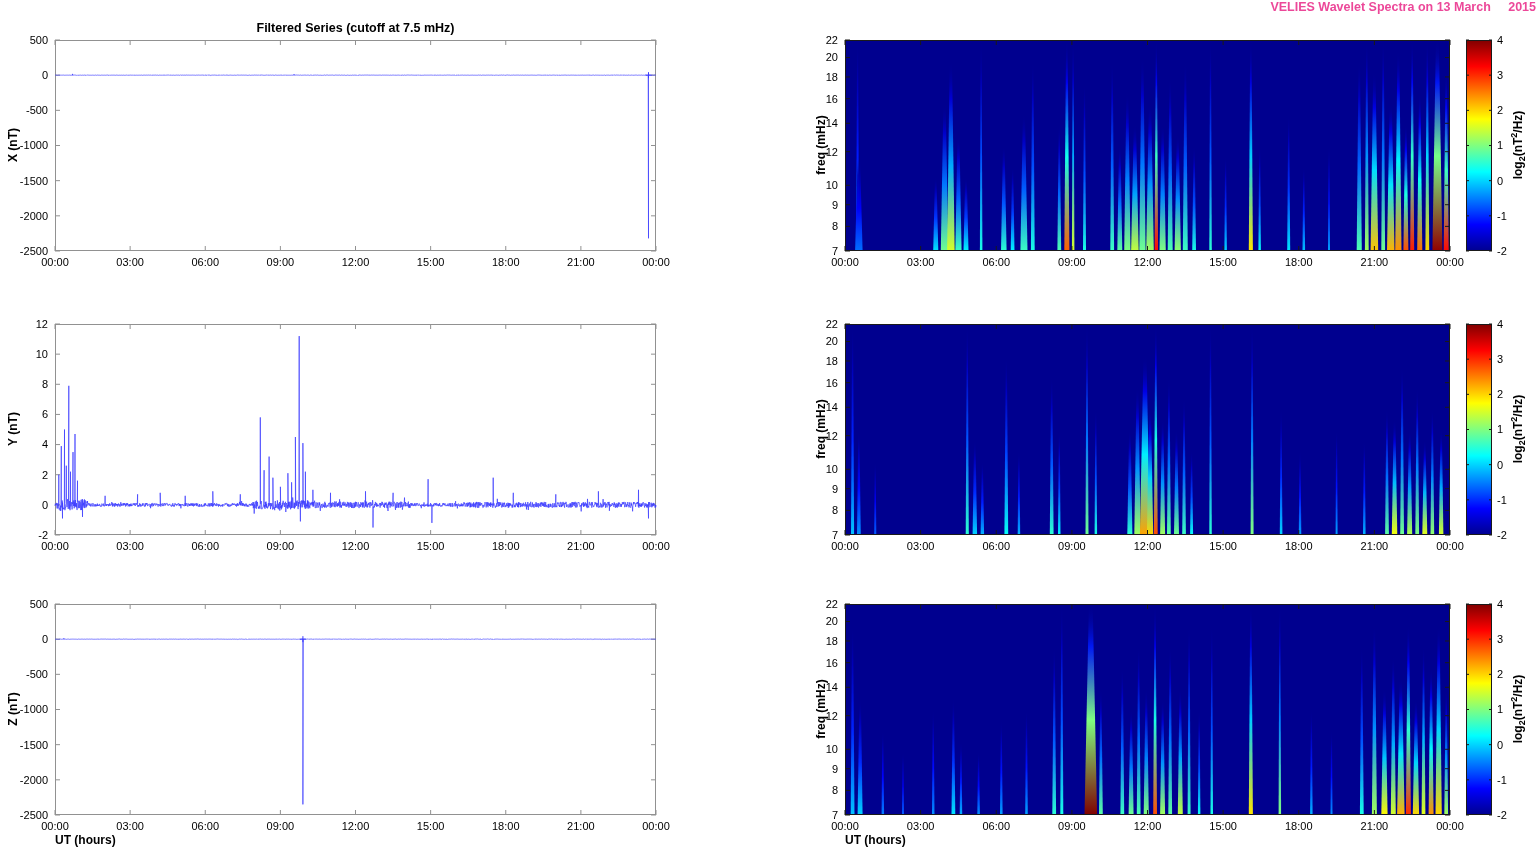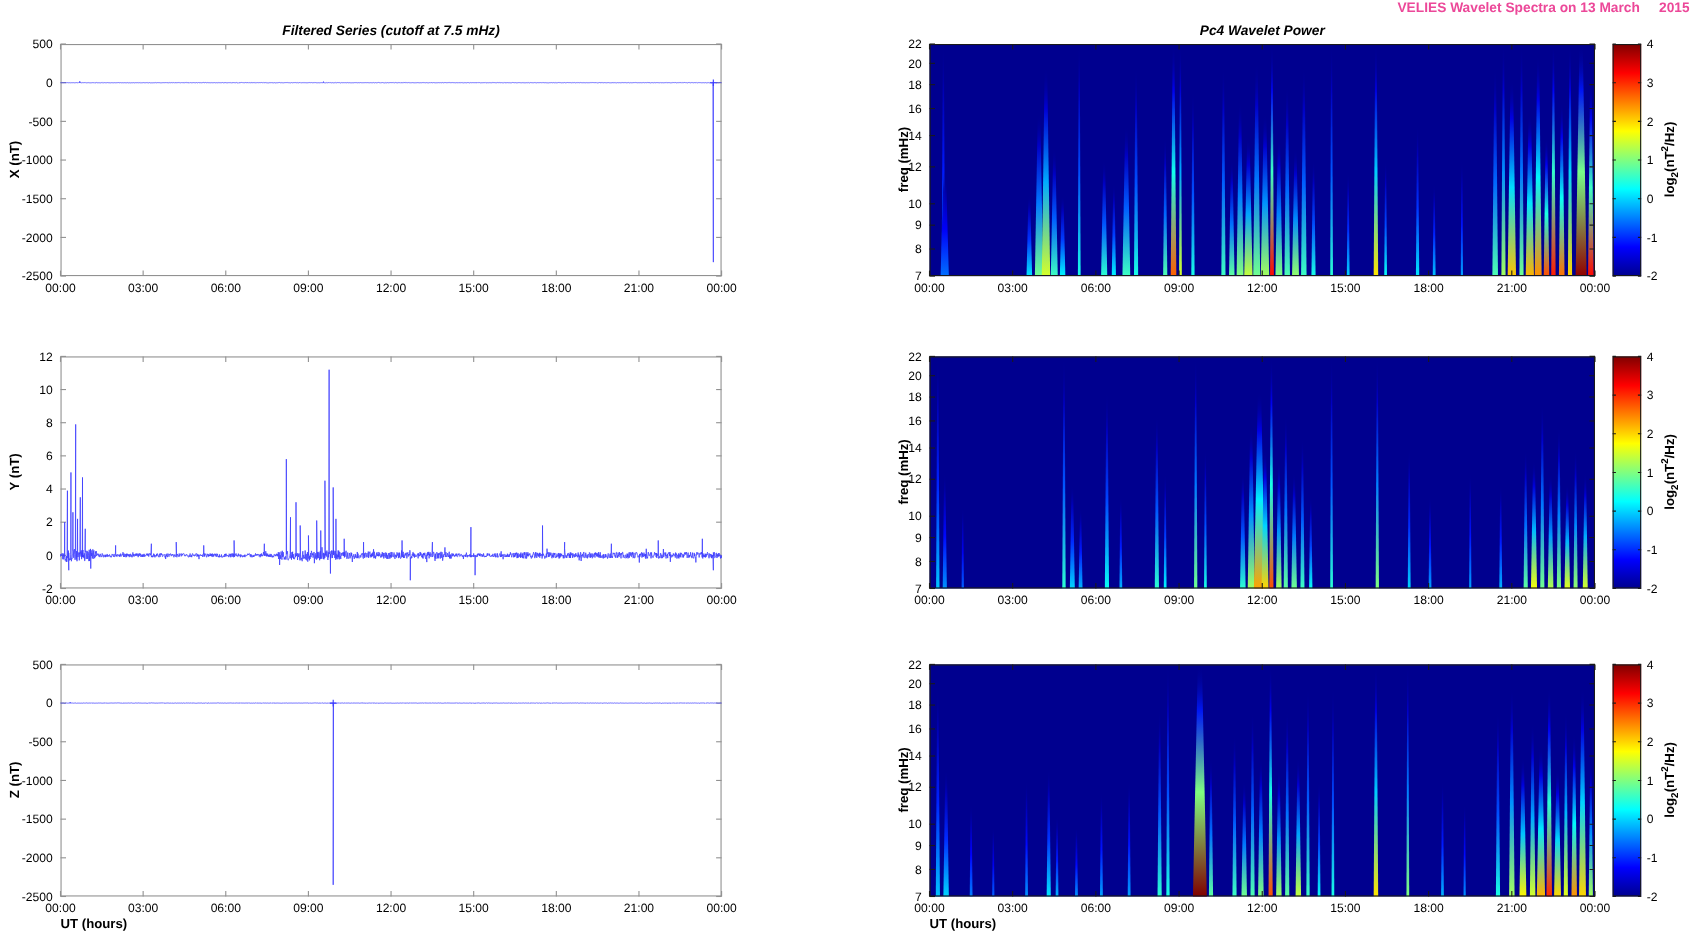--- a/index.html
+++ b/index.html
@@ -7,7 +7,7 @@
   .fig{position:relative;width:1536px;height:851px;background:#fff;overflow:hidden;}
   .fig-title{position:absolute;top:0;left:0;width:100%;text-align:right;
              font-weight:bold;font-size:12.5px;color:#ec4899;white-space:pre;}
-  .ptitle{position:absolute;text-align:center;font-weight:bold;font-size:12.5px;color:#000;font-style:italic;}
+  .ptitle{position:absolute;text-align:center;font-weight:bold;font-size:12.5px;color:#000;}
   .ylab{position:absolute;font-weight:bold;font-size:12px;color:#000;white-space:nowrap;
         transform:translate(-50%,-50%) rotate(-90deg);}
   .xlab{position:absolute;text-align:left;font-weight:bold;font-size:12px;color:#000;}

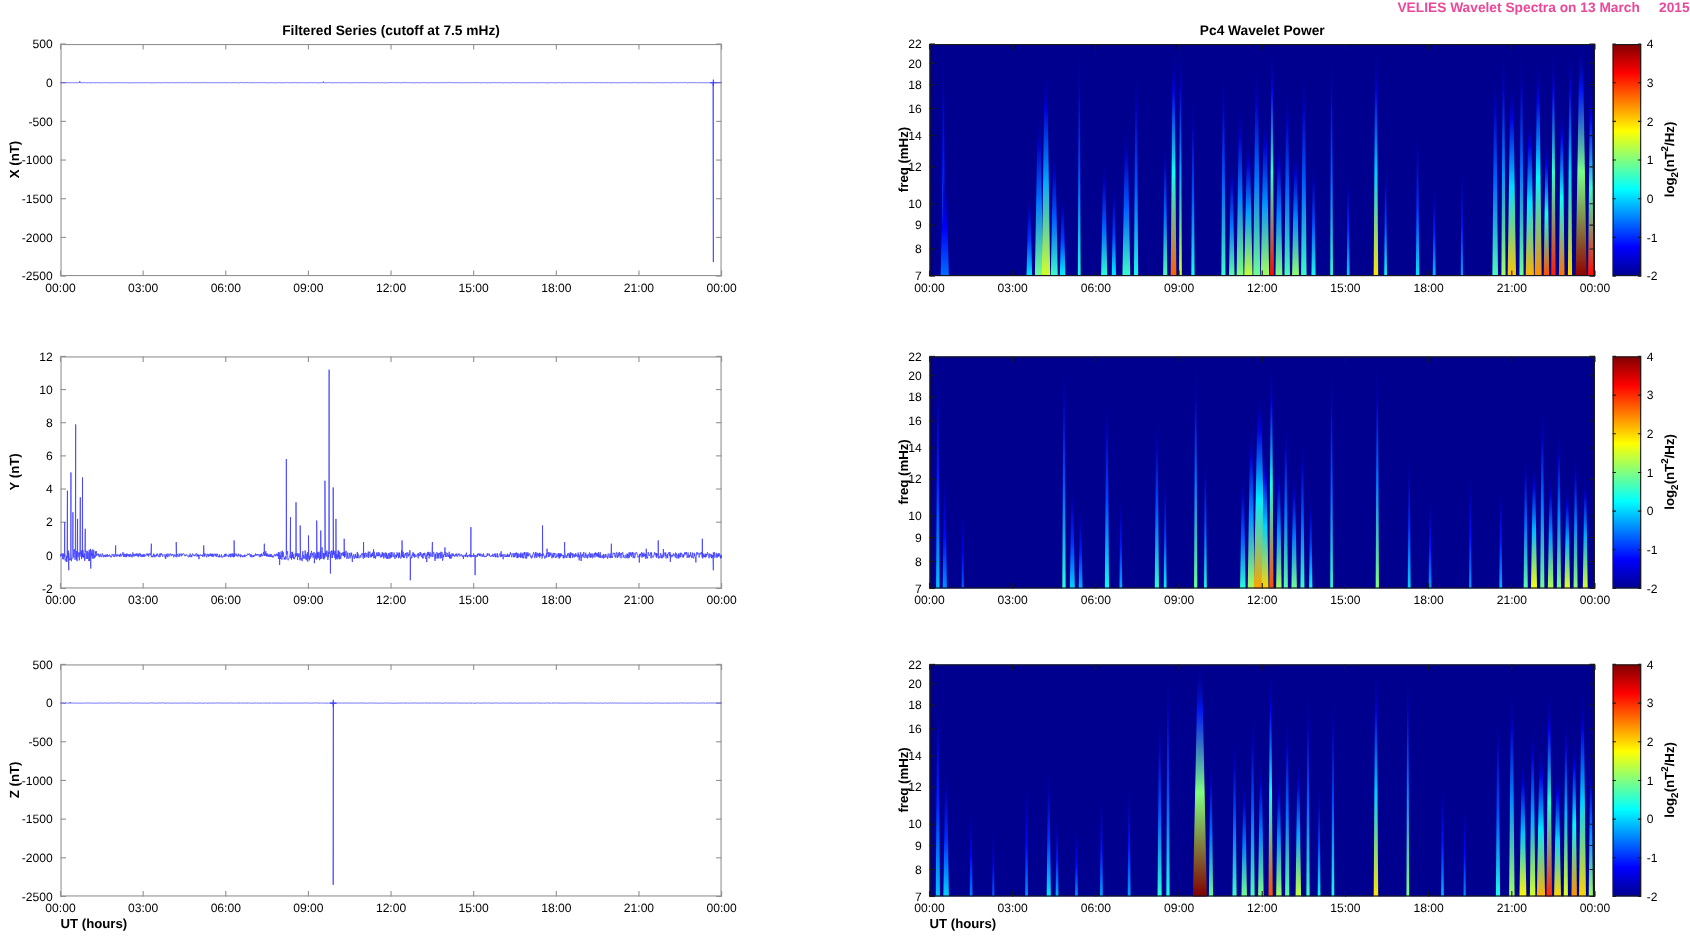--- a/index.html
+++ b/index.html
@@ -24,7 +24,6 @@
   <div class="fig-title">VELIES Wavelet Spectra on 13 March     2015</div>
 
   <div class="ptitle" style="left:55px;top:21px;width:601px">Filtered Series (cutoff at 7.5 mHz)</div>
-  <div class="ptitle" style="left:845px;top:21px;width:605px">Pc4 Wavelet Power</div>
 
   <div class="ylab" style="left:13px;top:145px">X (nT)</div>
   <div class="ylab" style="left:13px;top:429px">Y (nT)</div>

